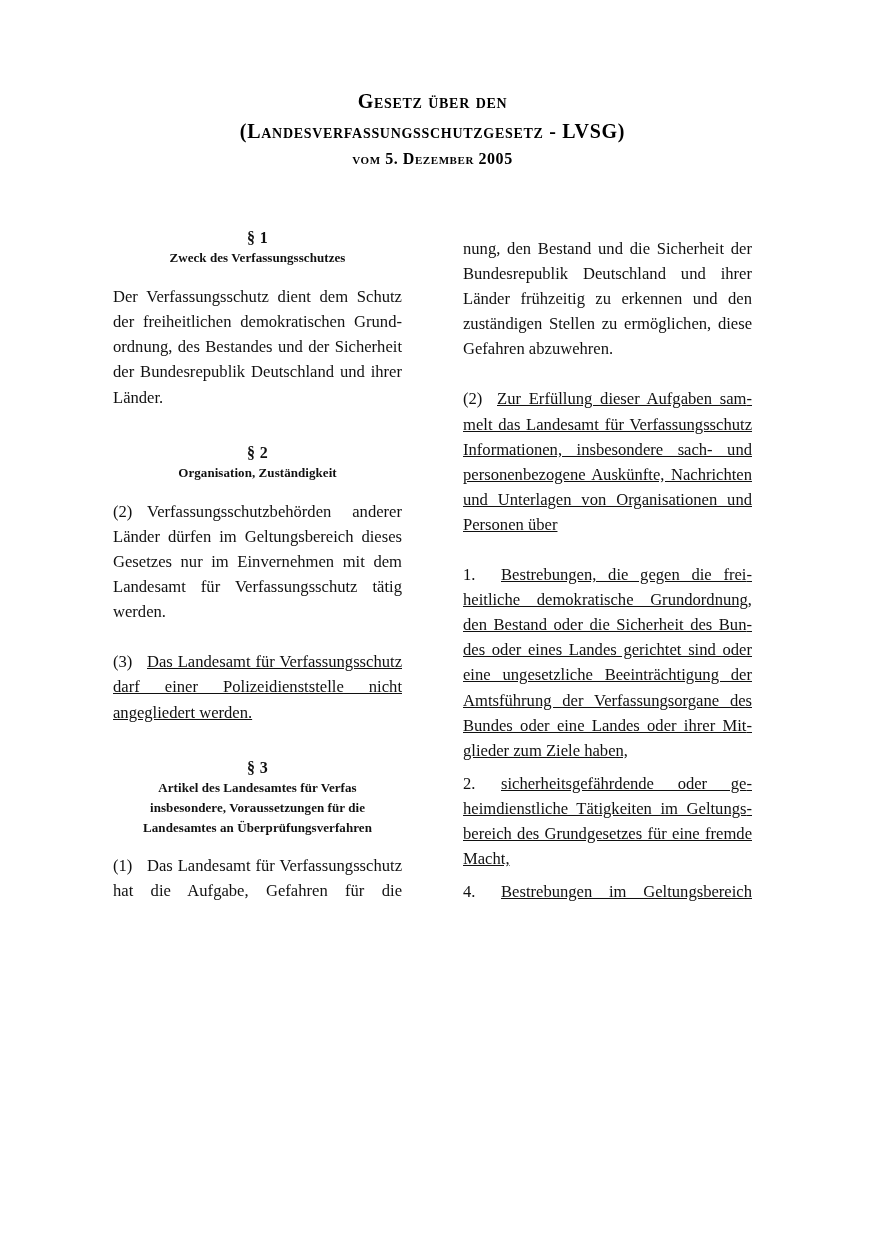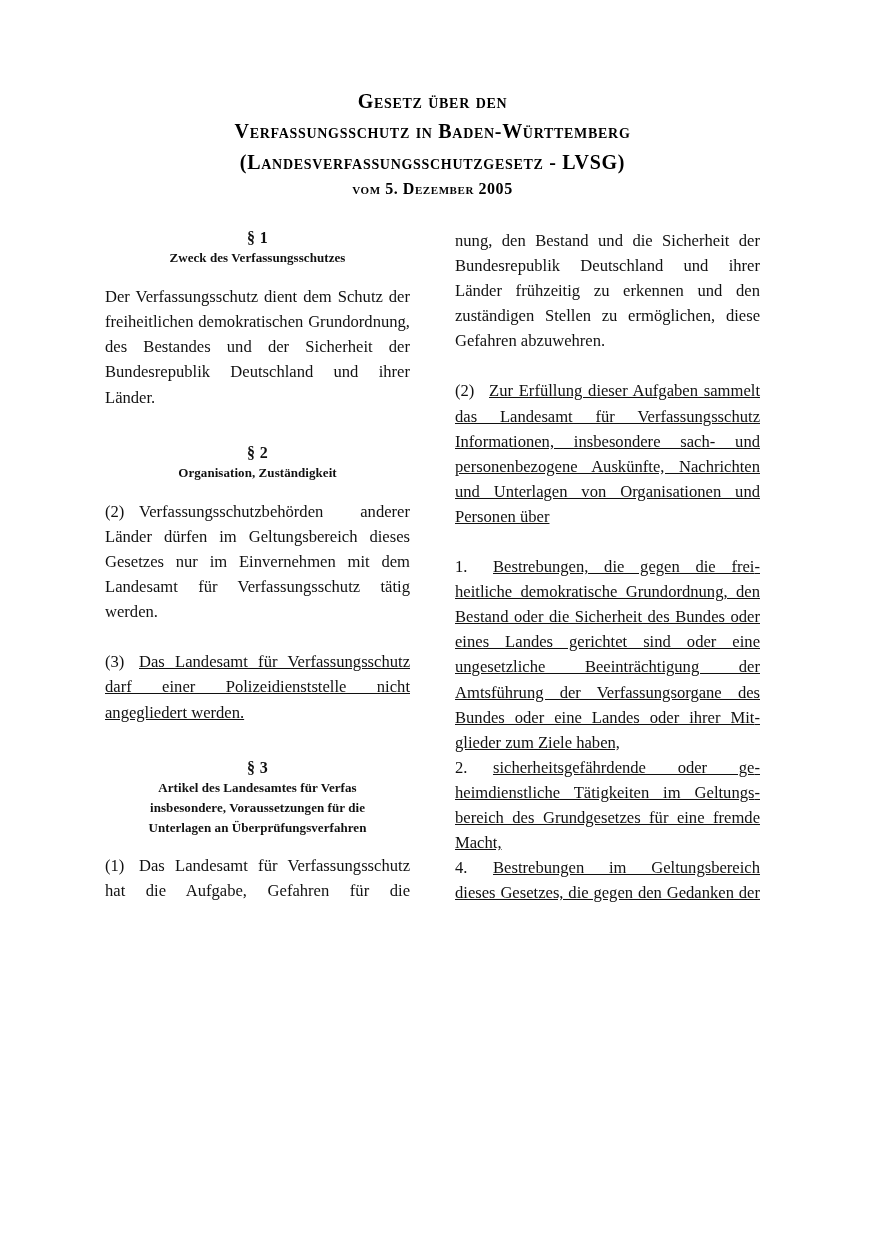--- a/index.html
+++ b/index.html
@@ -111,7 +111,6 @@
 
   <div class="title-block">
     <div class="title-line l1">Gesetz über den</div>
-    <div class="title-line l2">Verfassungsschutz in Baden-Württemberg</div>
     <div class="title-line l3">(Landesverfassungsschutzgesetz - LVSG)</div>
     <div class="title-line l4">vom 5. Dezember 2005</div>
   </div>

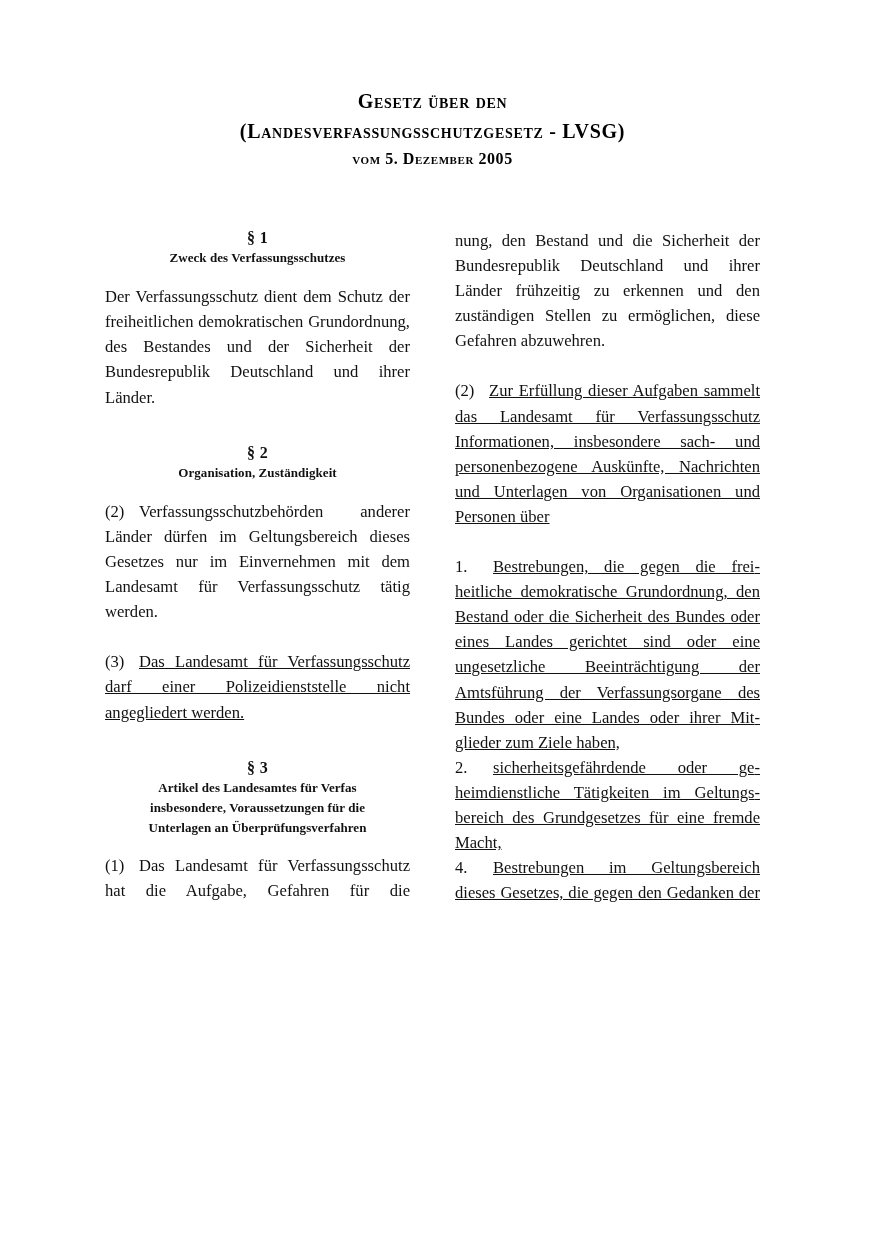--- a/index.html
+++ b/index.html
@@ -81,7 +81,7 @@
 
   
   p.body {
-    margin: 0;
+    margin: 8px;
     font-size: 16.6px;
     line-height: 25.1px;
     text-align: justify;

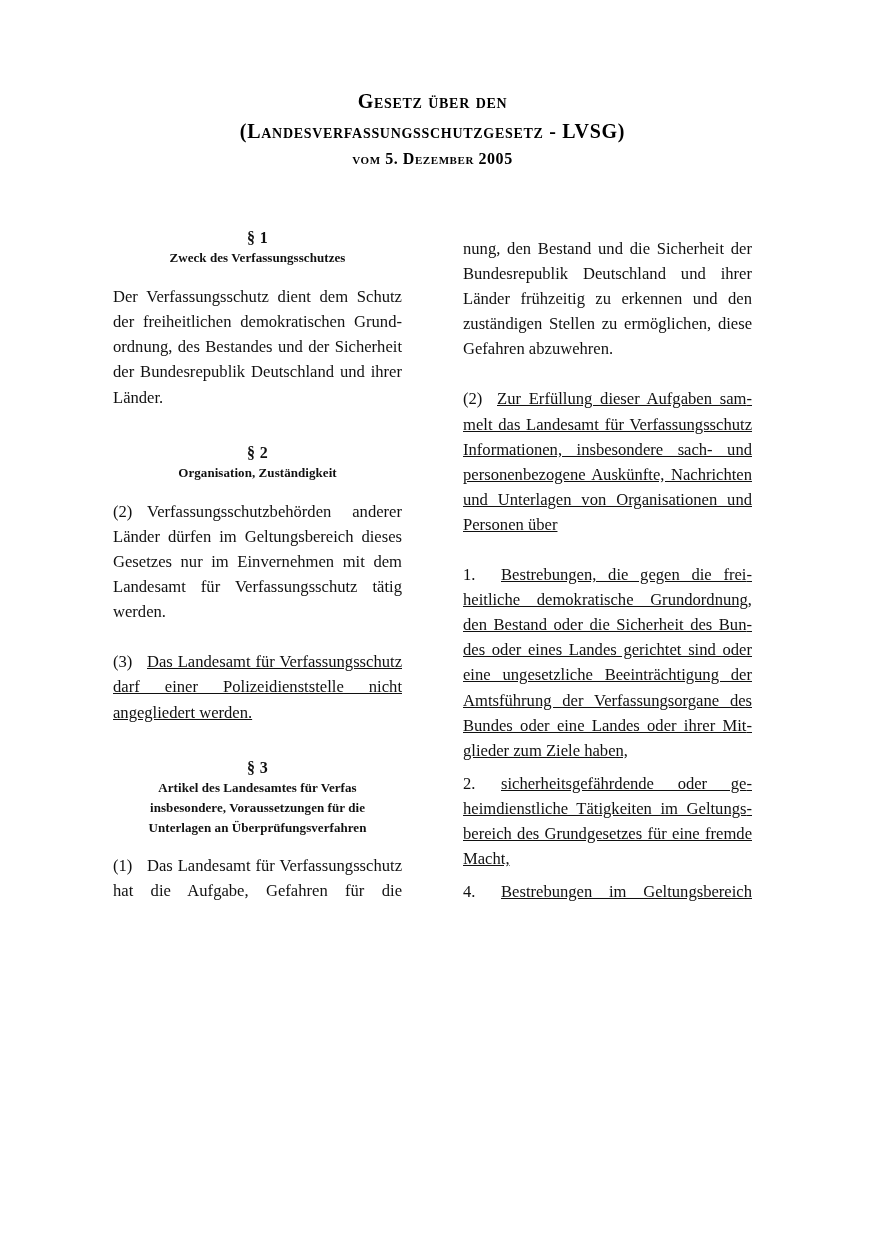--- a/index.html
+++ b/index.html
@@ -140,7 +140,7 @@
         <div class="sec-num">§ 3</div>
         <div class="sec-title">Artikel des Landesamtes für Verfas­</div>
         <div class="sec-title">insbesondere, Voraussetzungen für die</div>
-        <div class="sec-title">Unterlagen an Überprüfungsverfahren</div>
+        <div class="sec-title">Landesamtes an Überprüfungsverfahren</div>
       </div>
 
       <p class="body"><span class="lead">(1)</span><span>Das Landesamt für Verfassungs­schutz hat die Aufgabe, Gefahren für die freiheitliche demokratische Grundord­</span></p>

